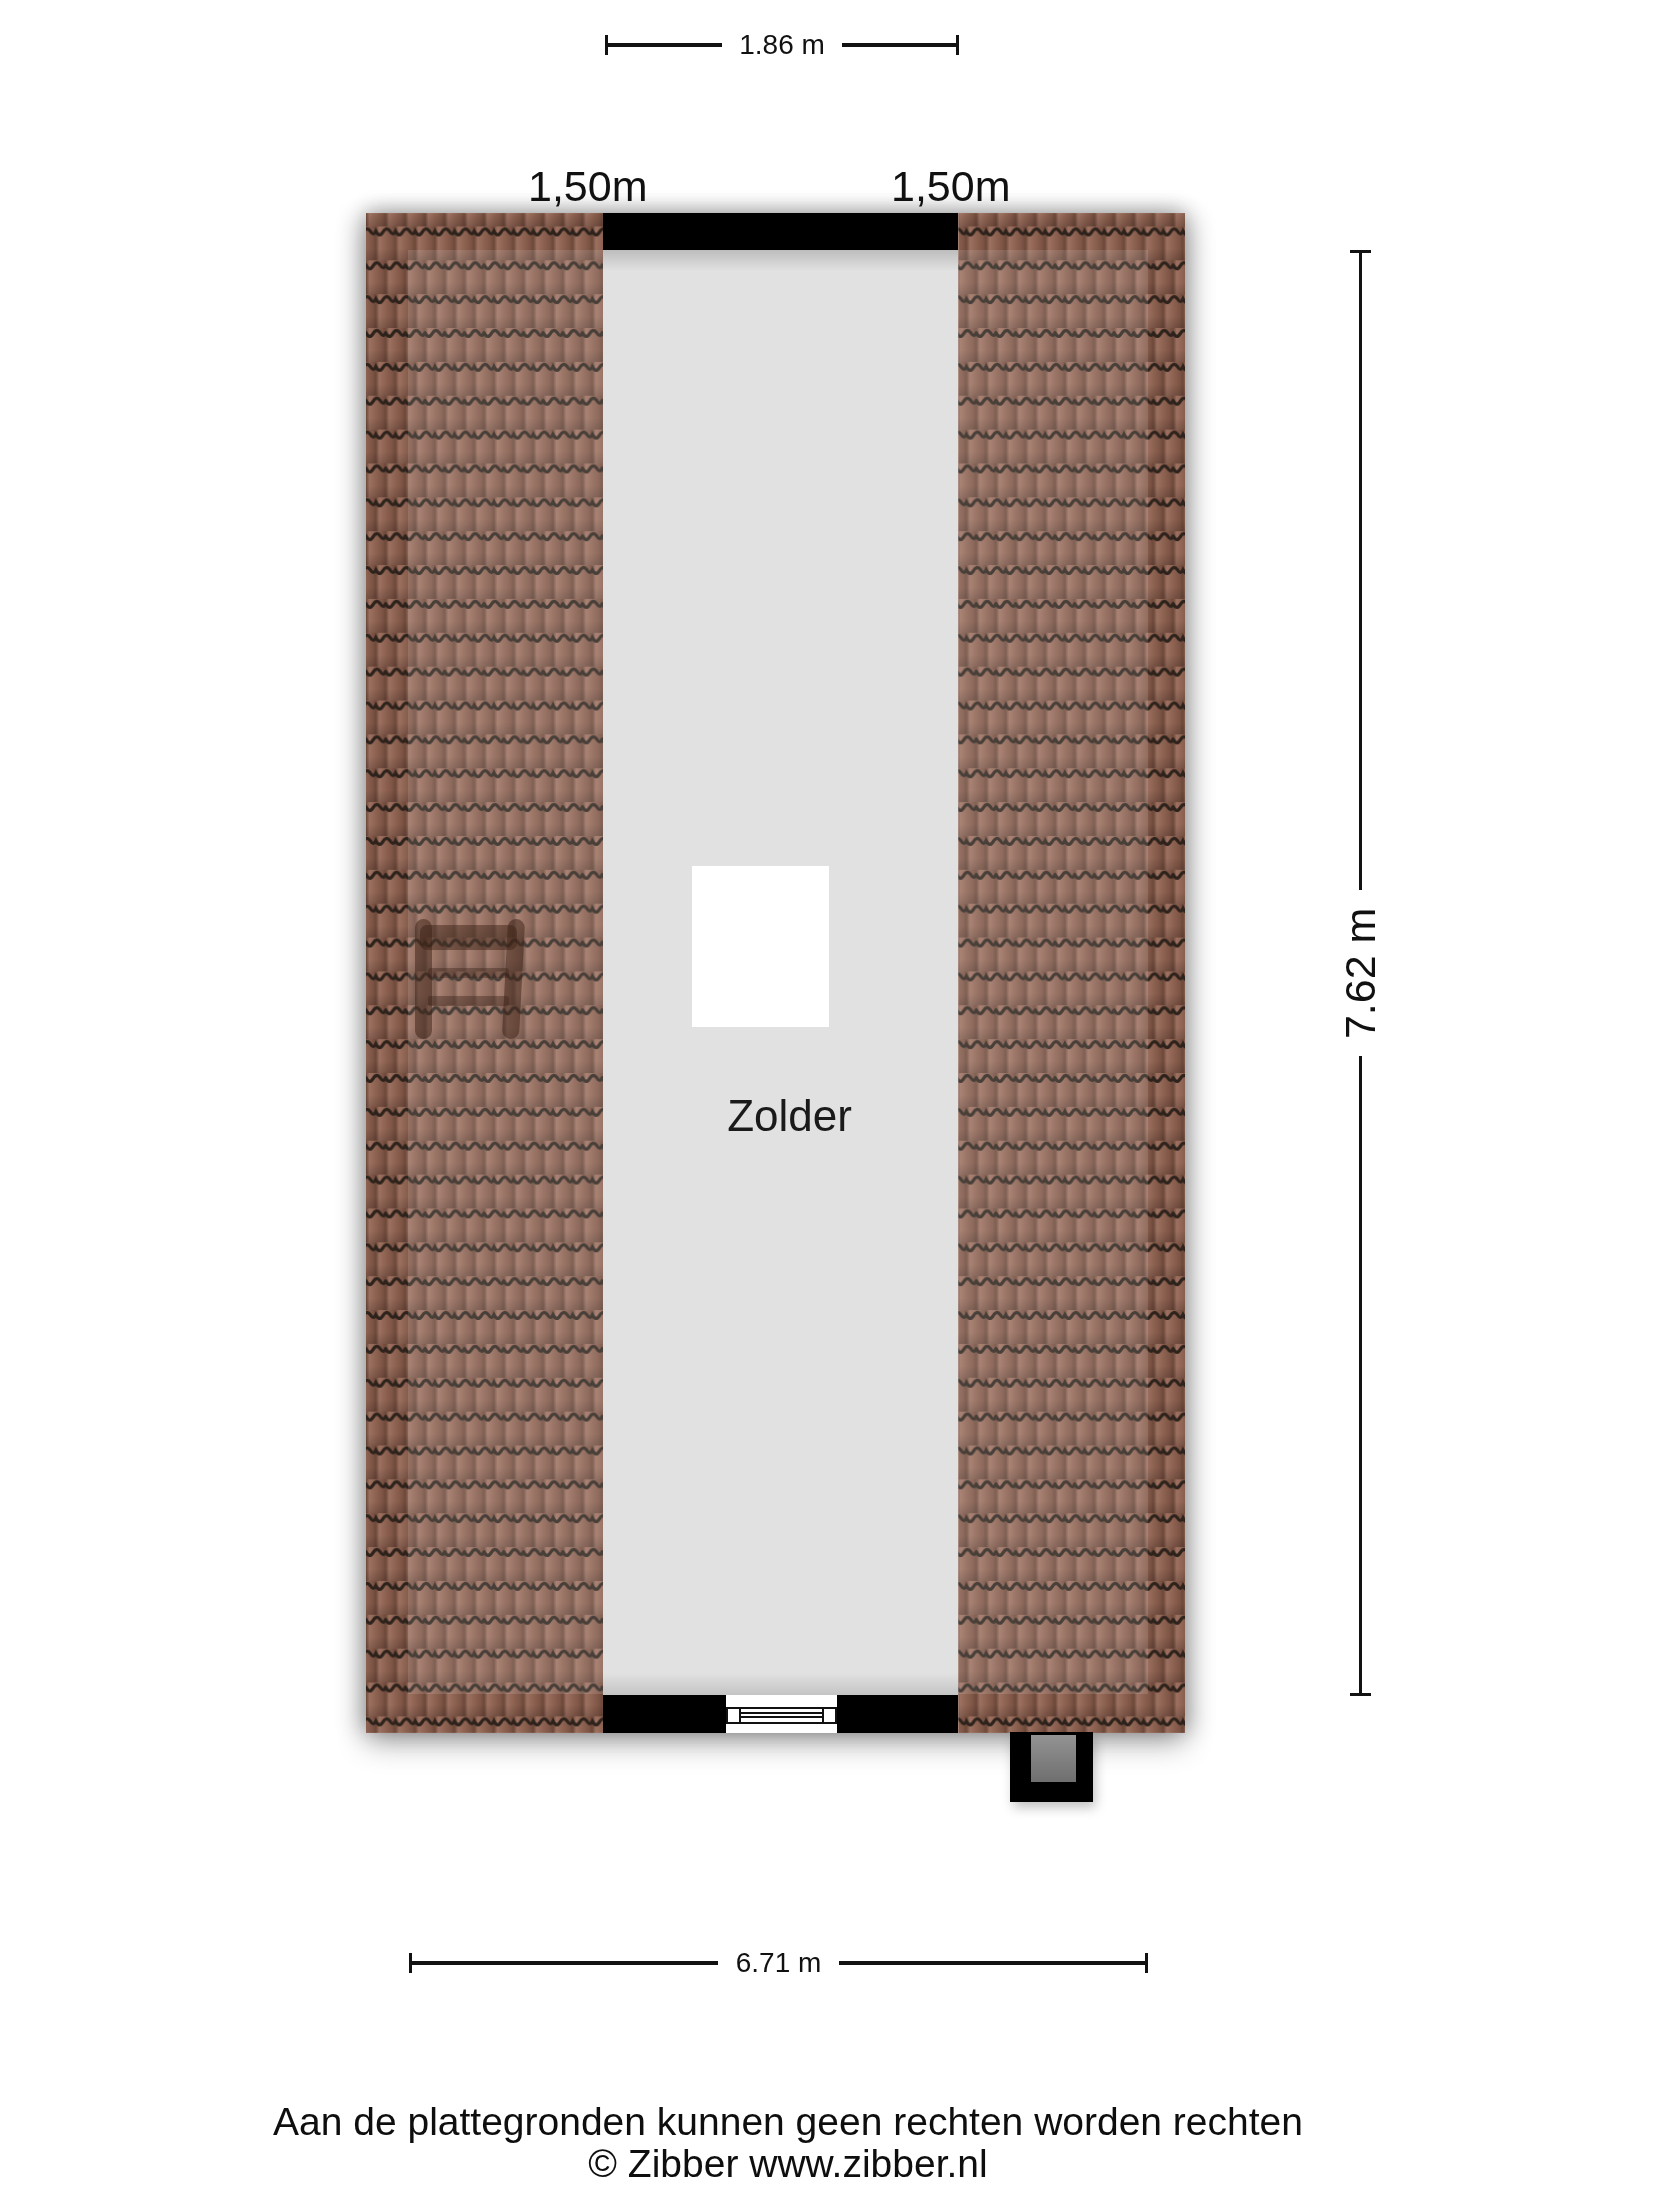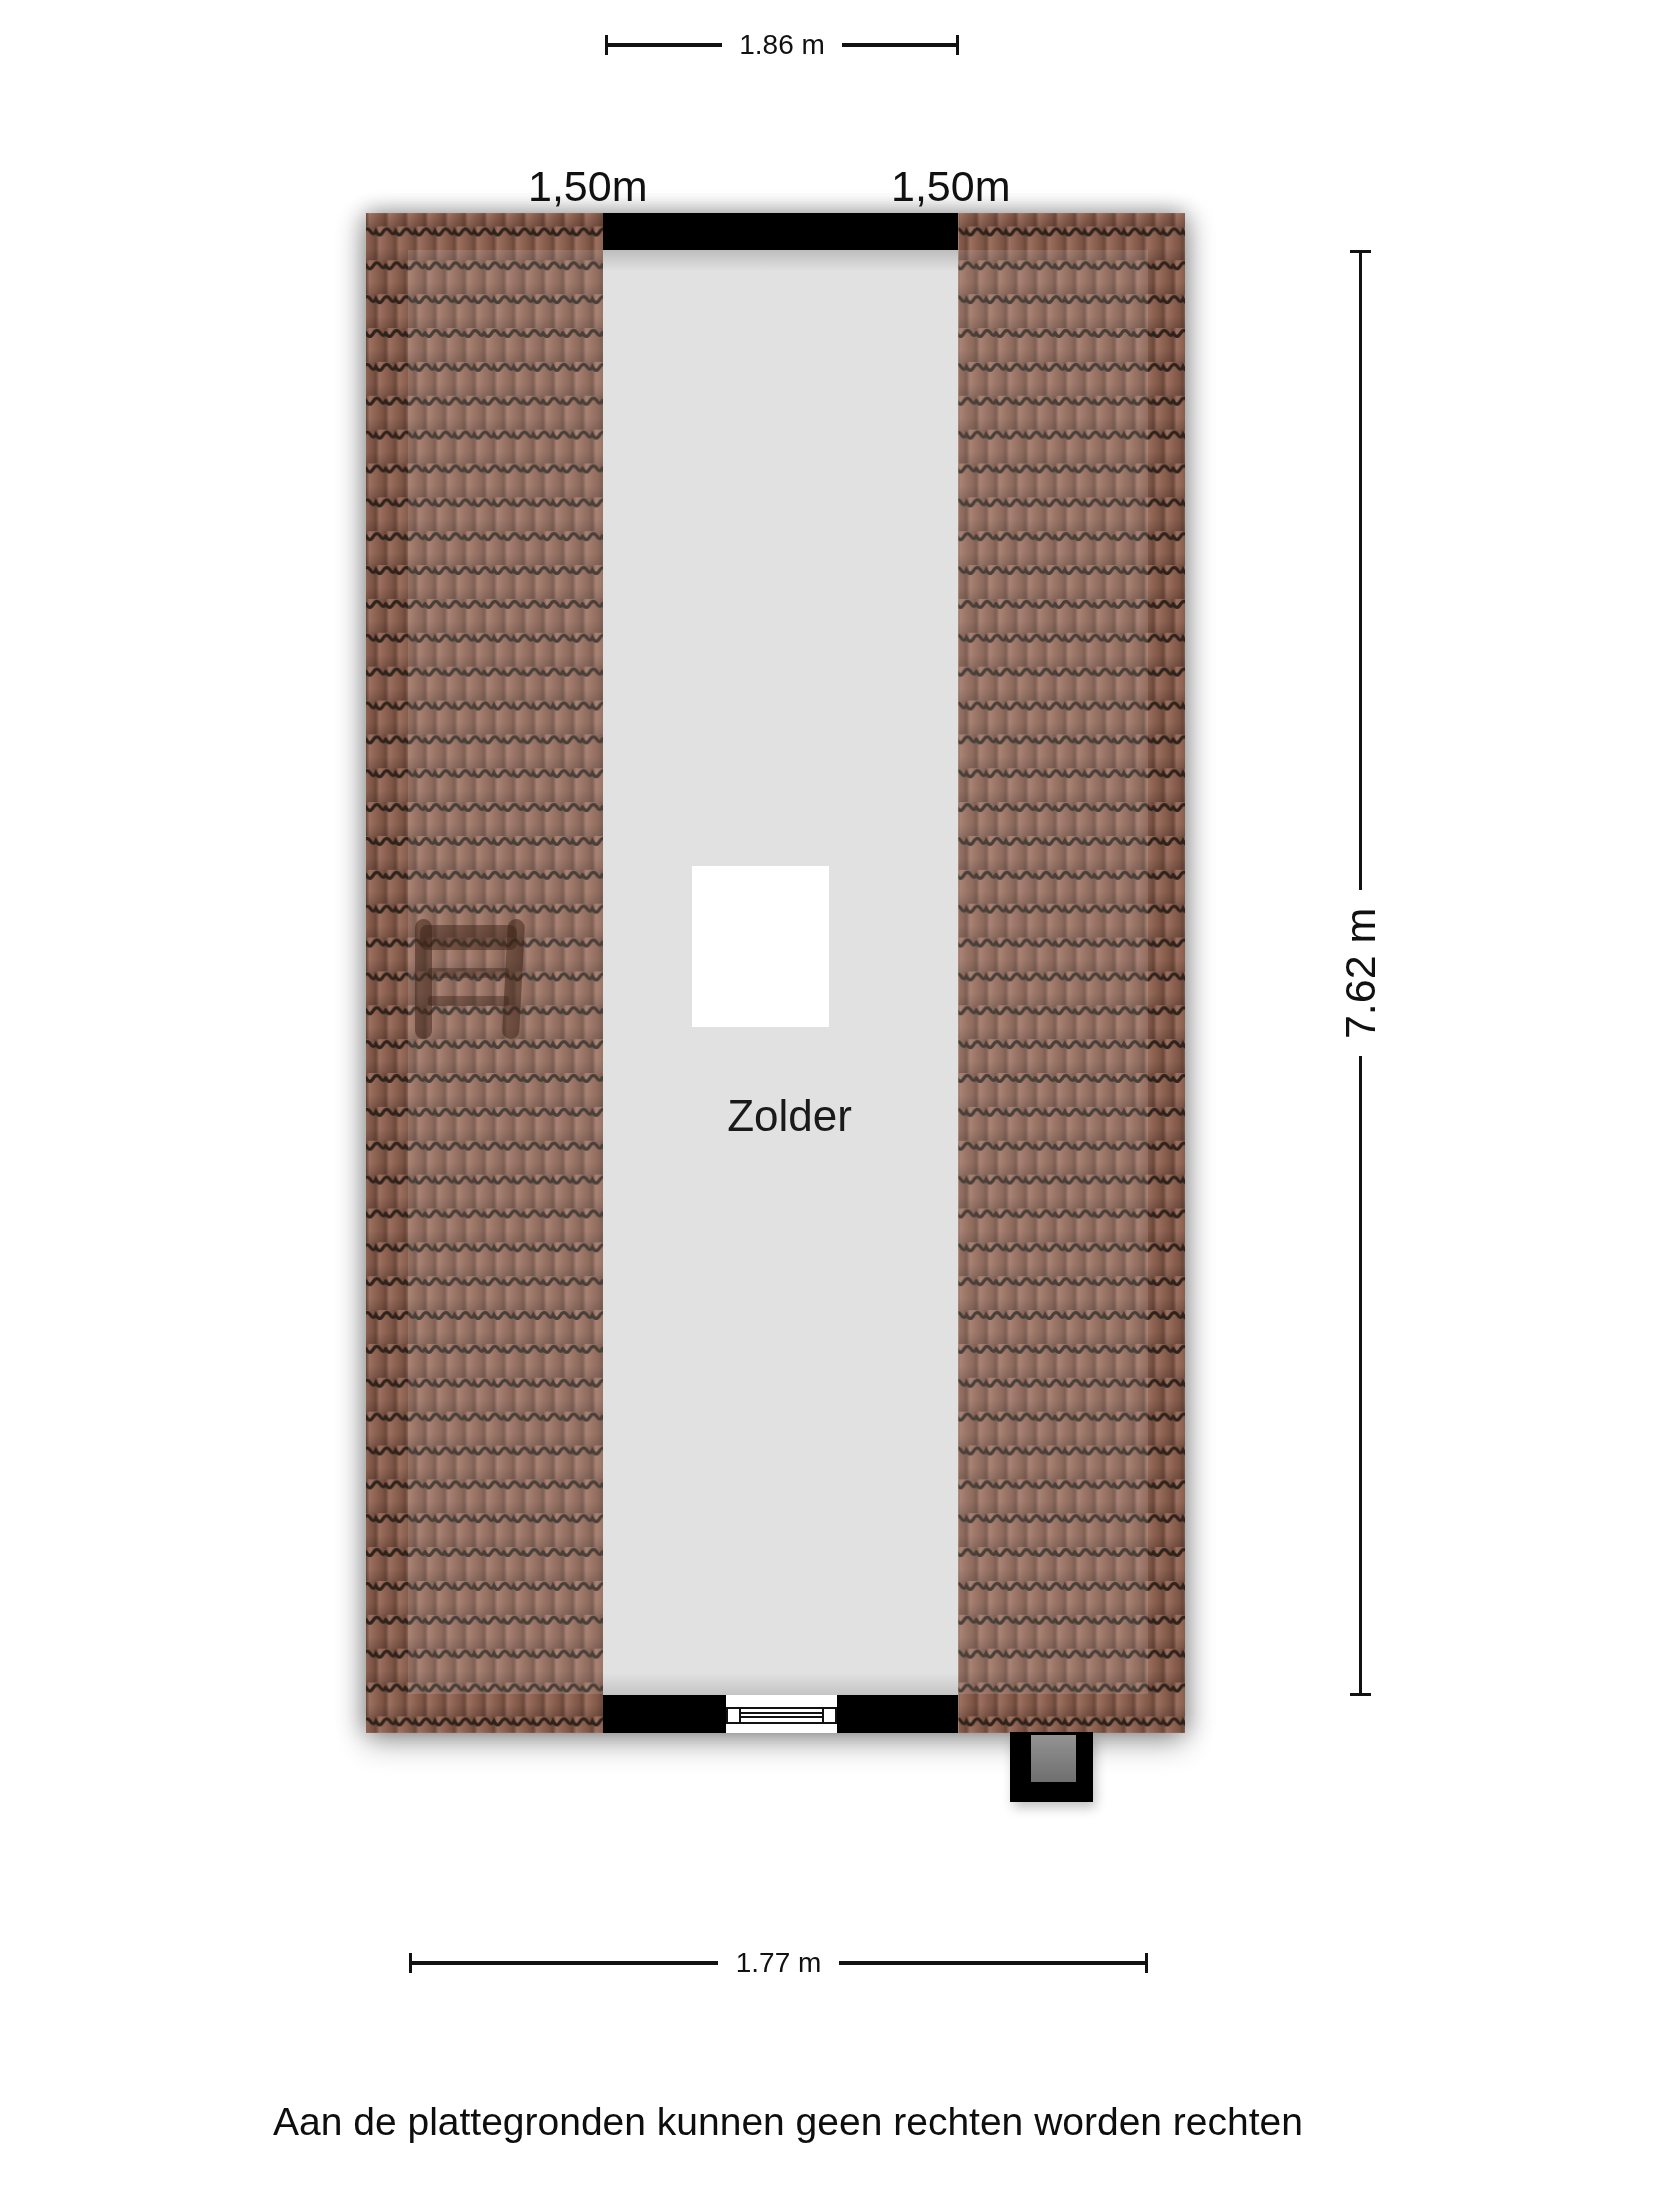--- a/index.html
+++ b/index.html
@@ -169,7 +169,7 @@
   <div class="abs dim-h" id="dim-bottom">
     <div class="cap"></div>
     <div class="line"></div>
-    <div class="txt">1.77 m</div>
+    <div class="txt">6.71 m</div>
     <div class="line"></div>
     <div class="cap"></div>
   </div>

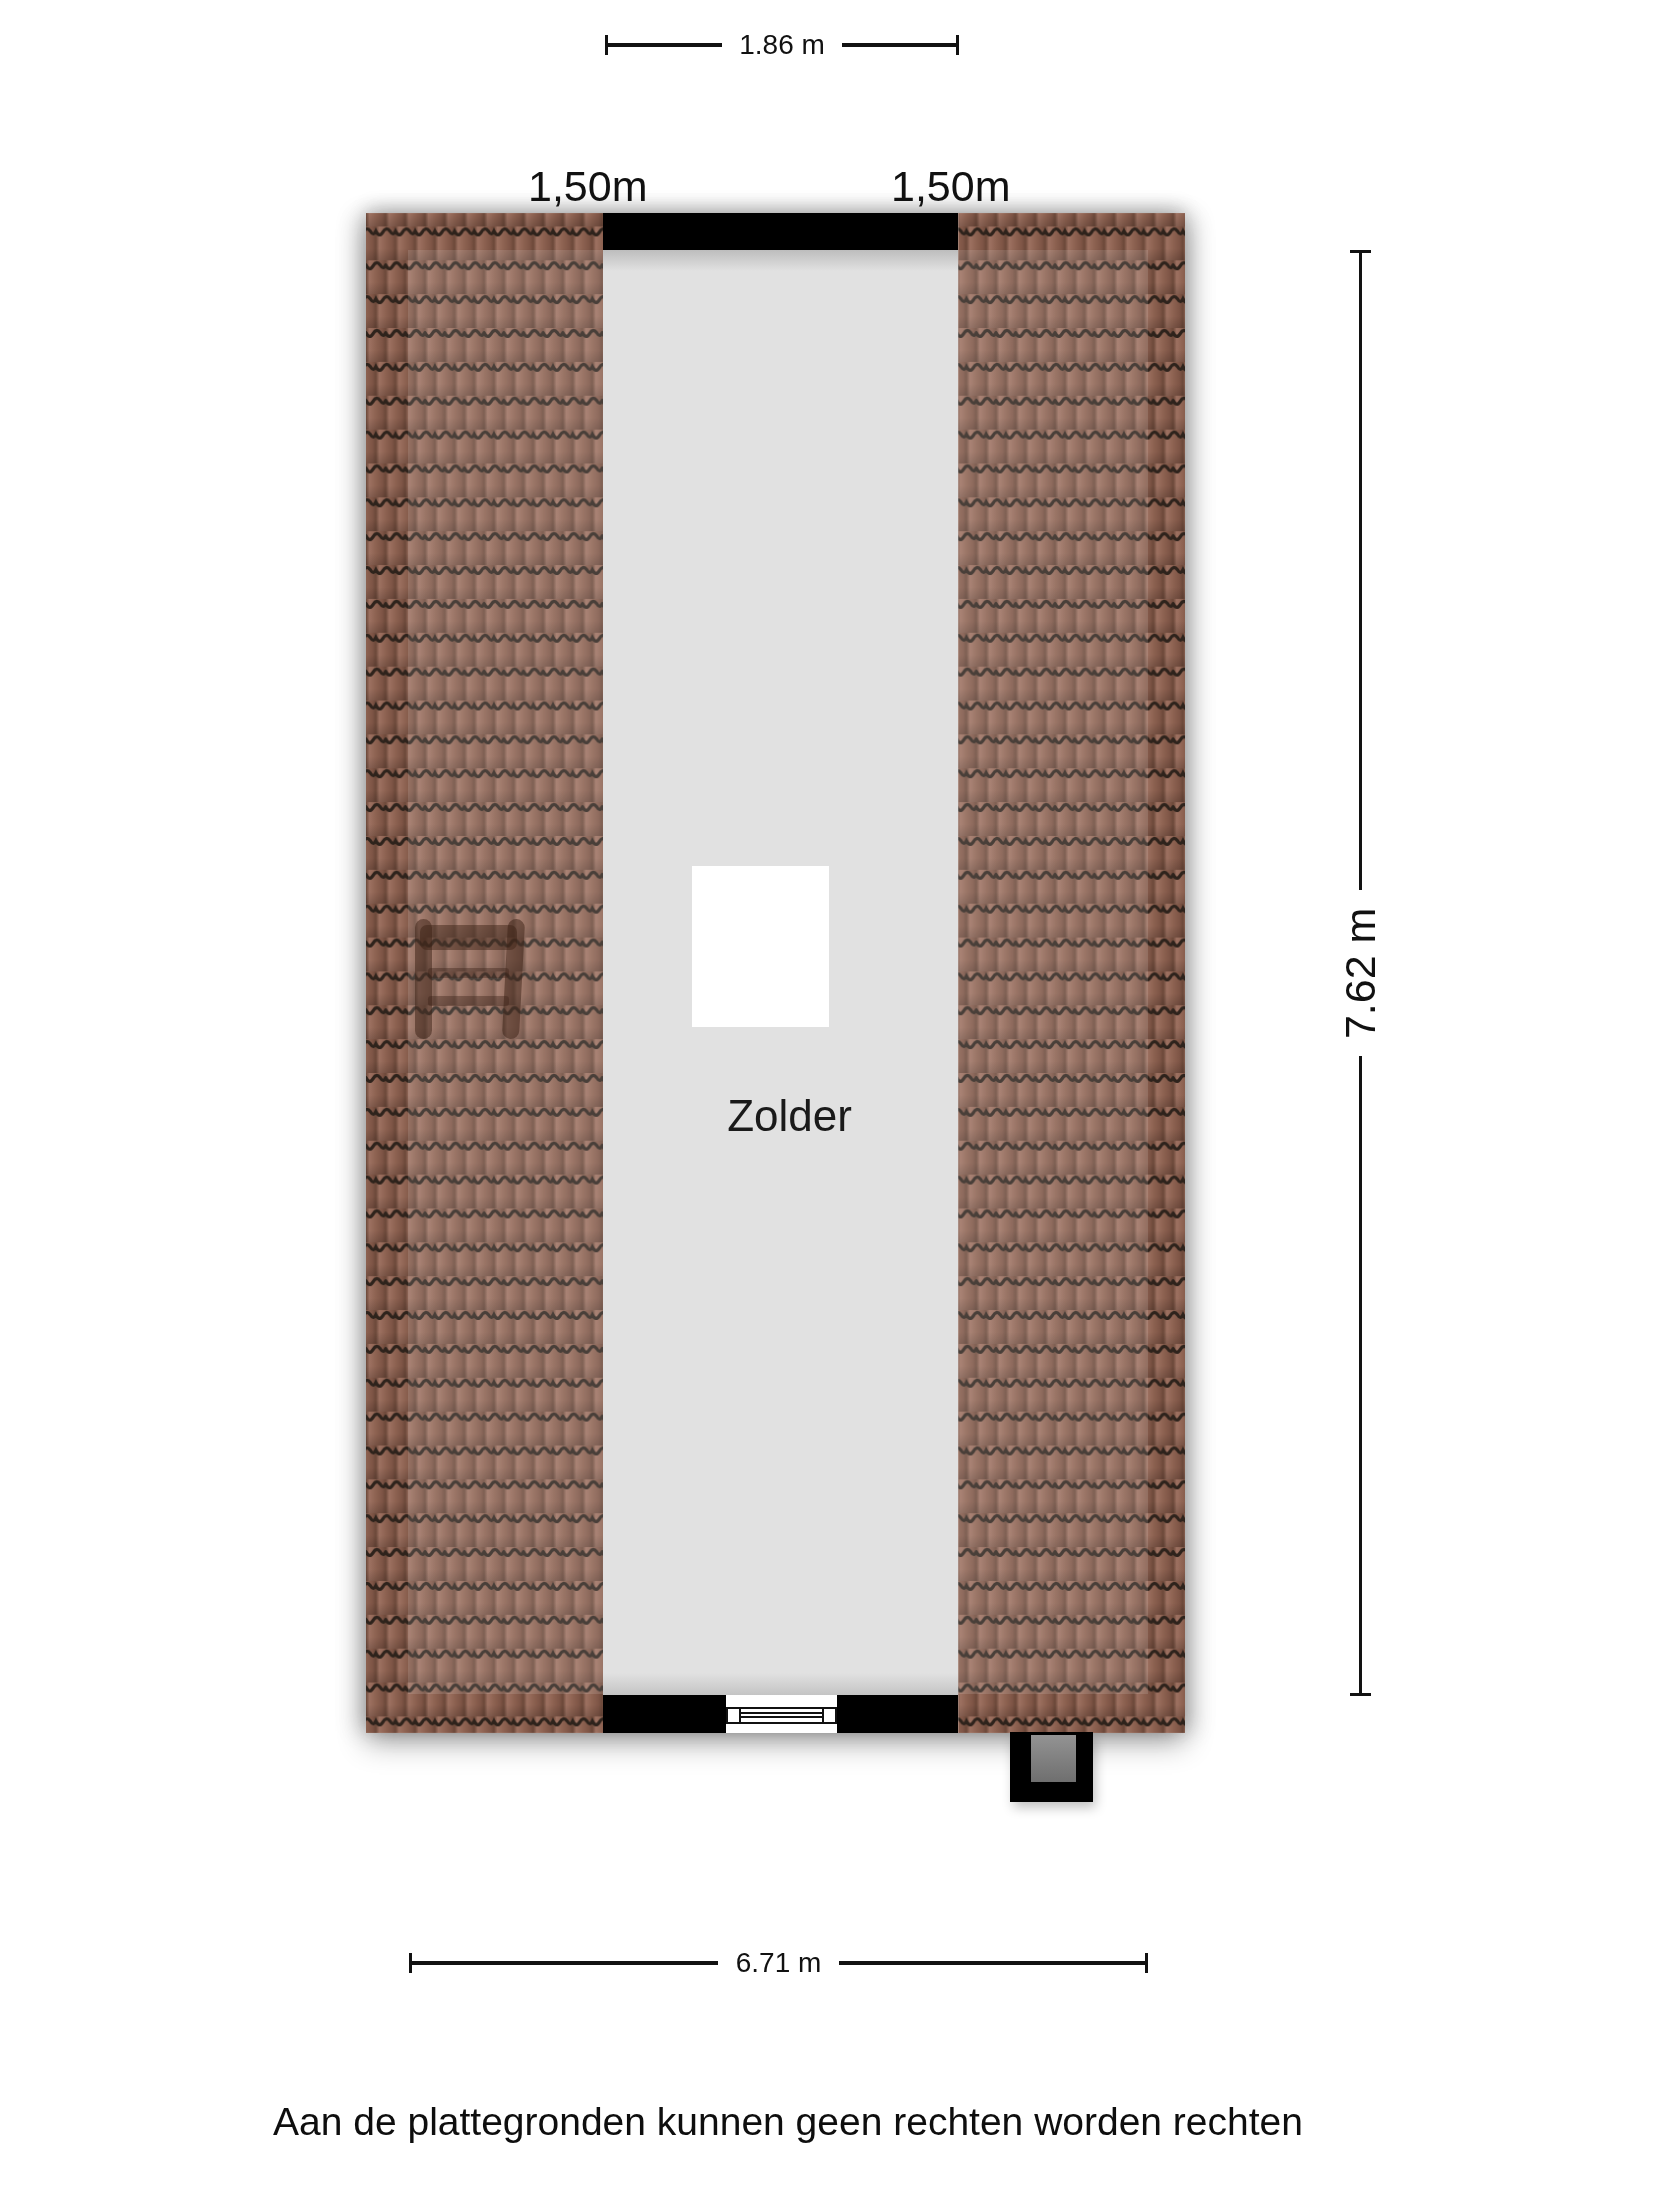--- a/index.html
+++ b/index.html
@@ -175,6 +175,7 @@
   </div>
 
   <div class="abs footer-line" id="footer-disclaimer">Aan de plattegronden kunnen geen rechten worden rechten</div>
+  <div class="abs footer-line" id="footer-copyright">© Zibber www.zibber.nl</div>
 
 </div>
 

